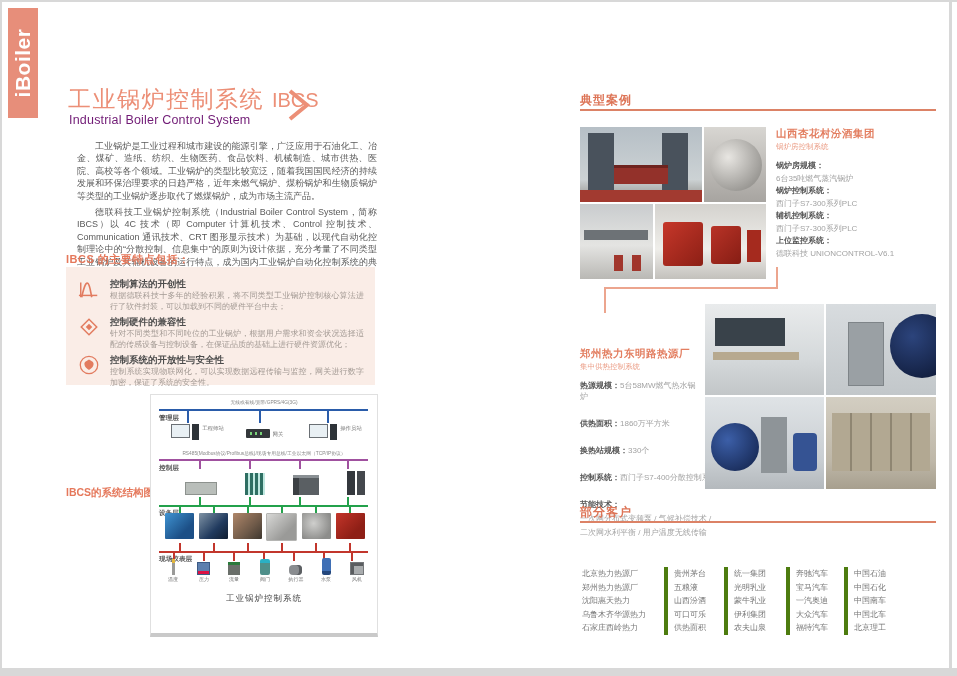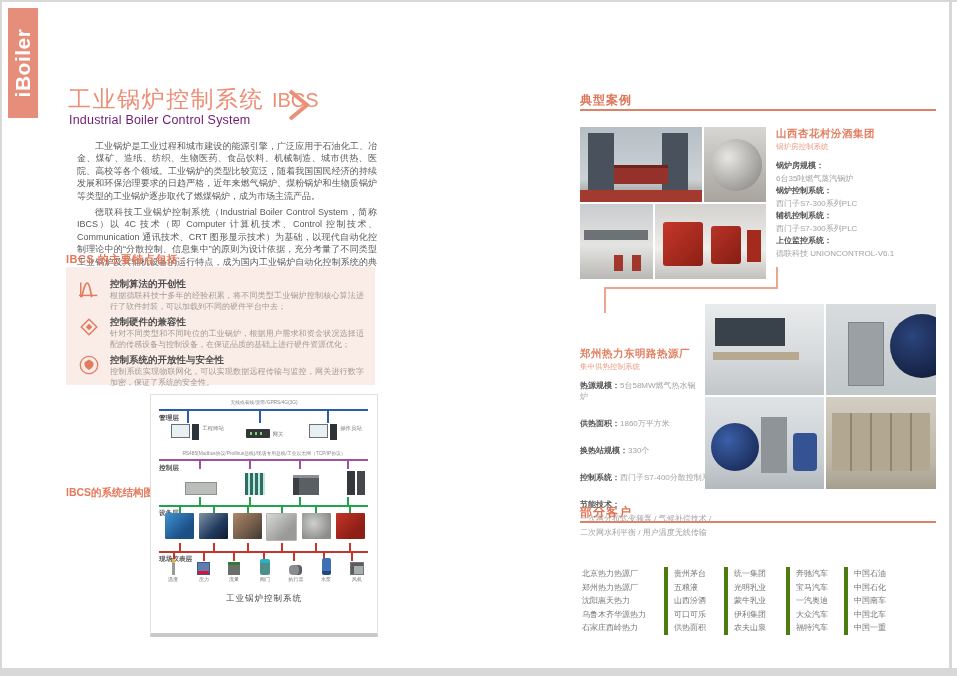--- a/index.html
+++ b/index.html
@@ -346,7 +346,7 @@
       <div>中国石化</div>
       <div>中国南车</div>
       <div>中国北车</div>
-      <div>中国一重</div>
+      <div>北京理工</div>
     </div>
   </div>
 

